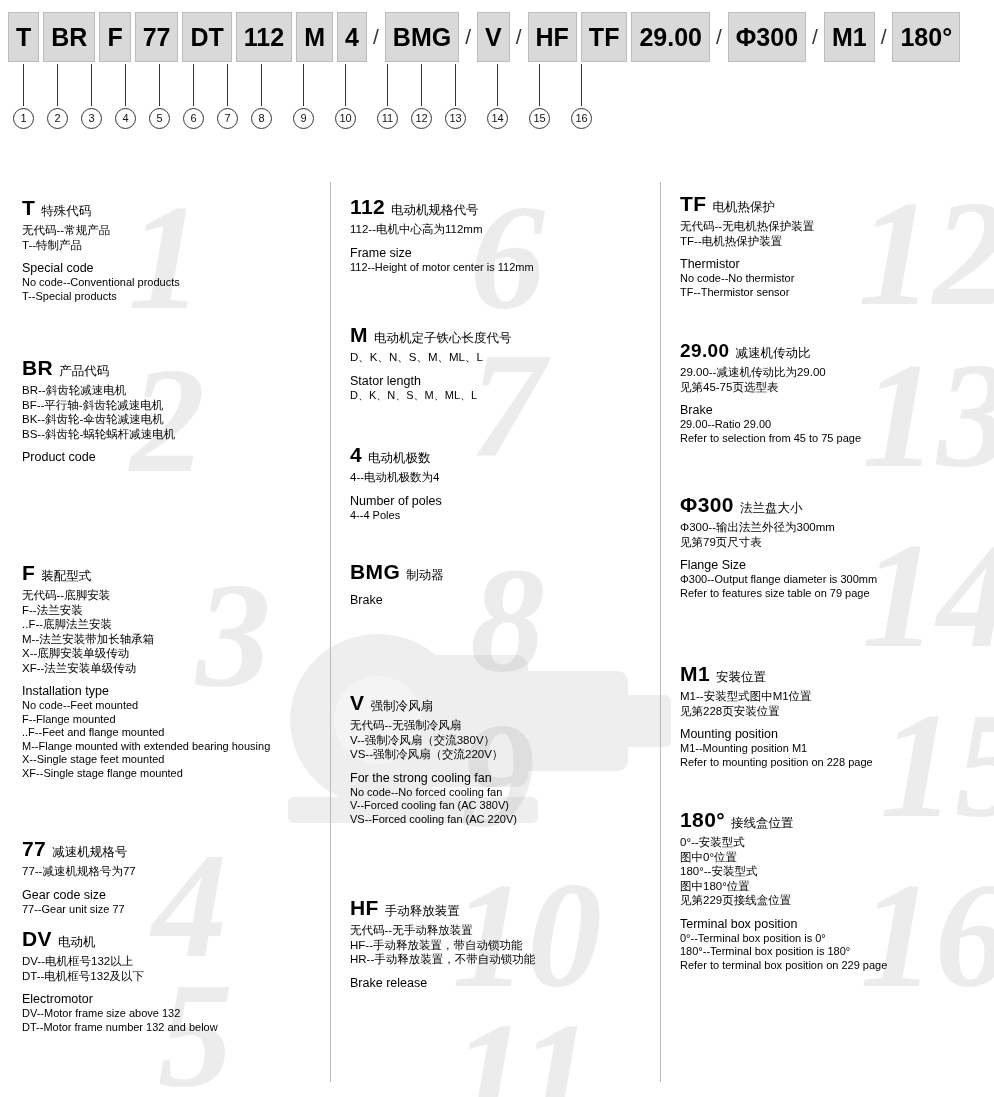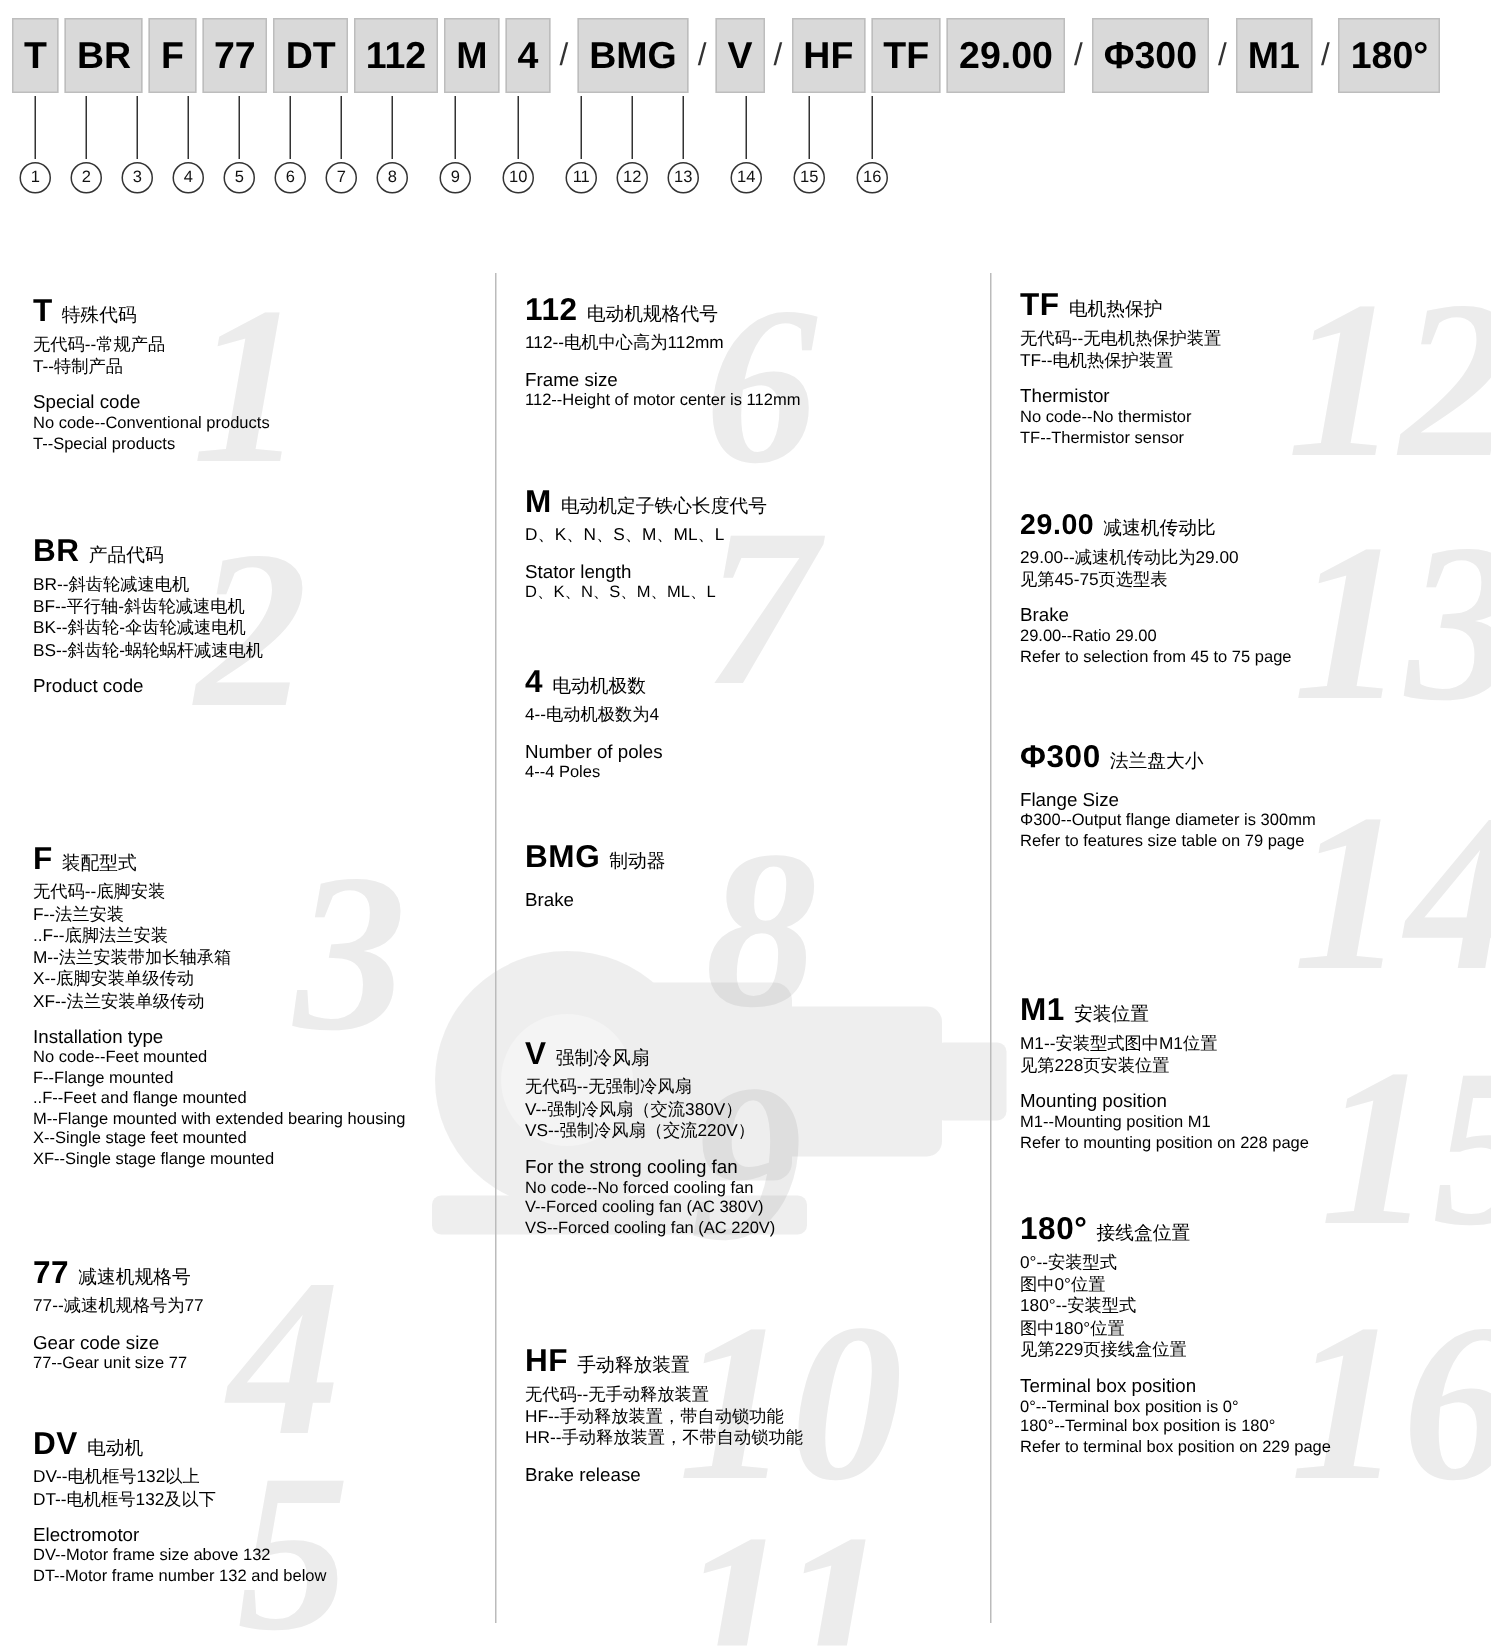--- a/index.html
+++ b/index.html
@@ -412,6 +412,8 @@
           <span class="blk-code">Φ300</span>
           <span class="blk-title-cn">法兰盘大小</span>
         </div>
+        <div class="lines-cn">Φ300--输出法兰外径为300mm
+见第79页尺寸表</div>
         <div class="sub-head-en">Flange Size</div>
         <div class="lines-en">Φ300--Output flange diameter is 300mm
 Refer to features size table on 79 page</div>

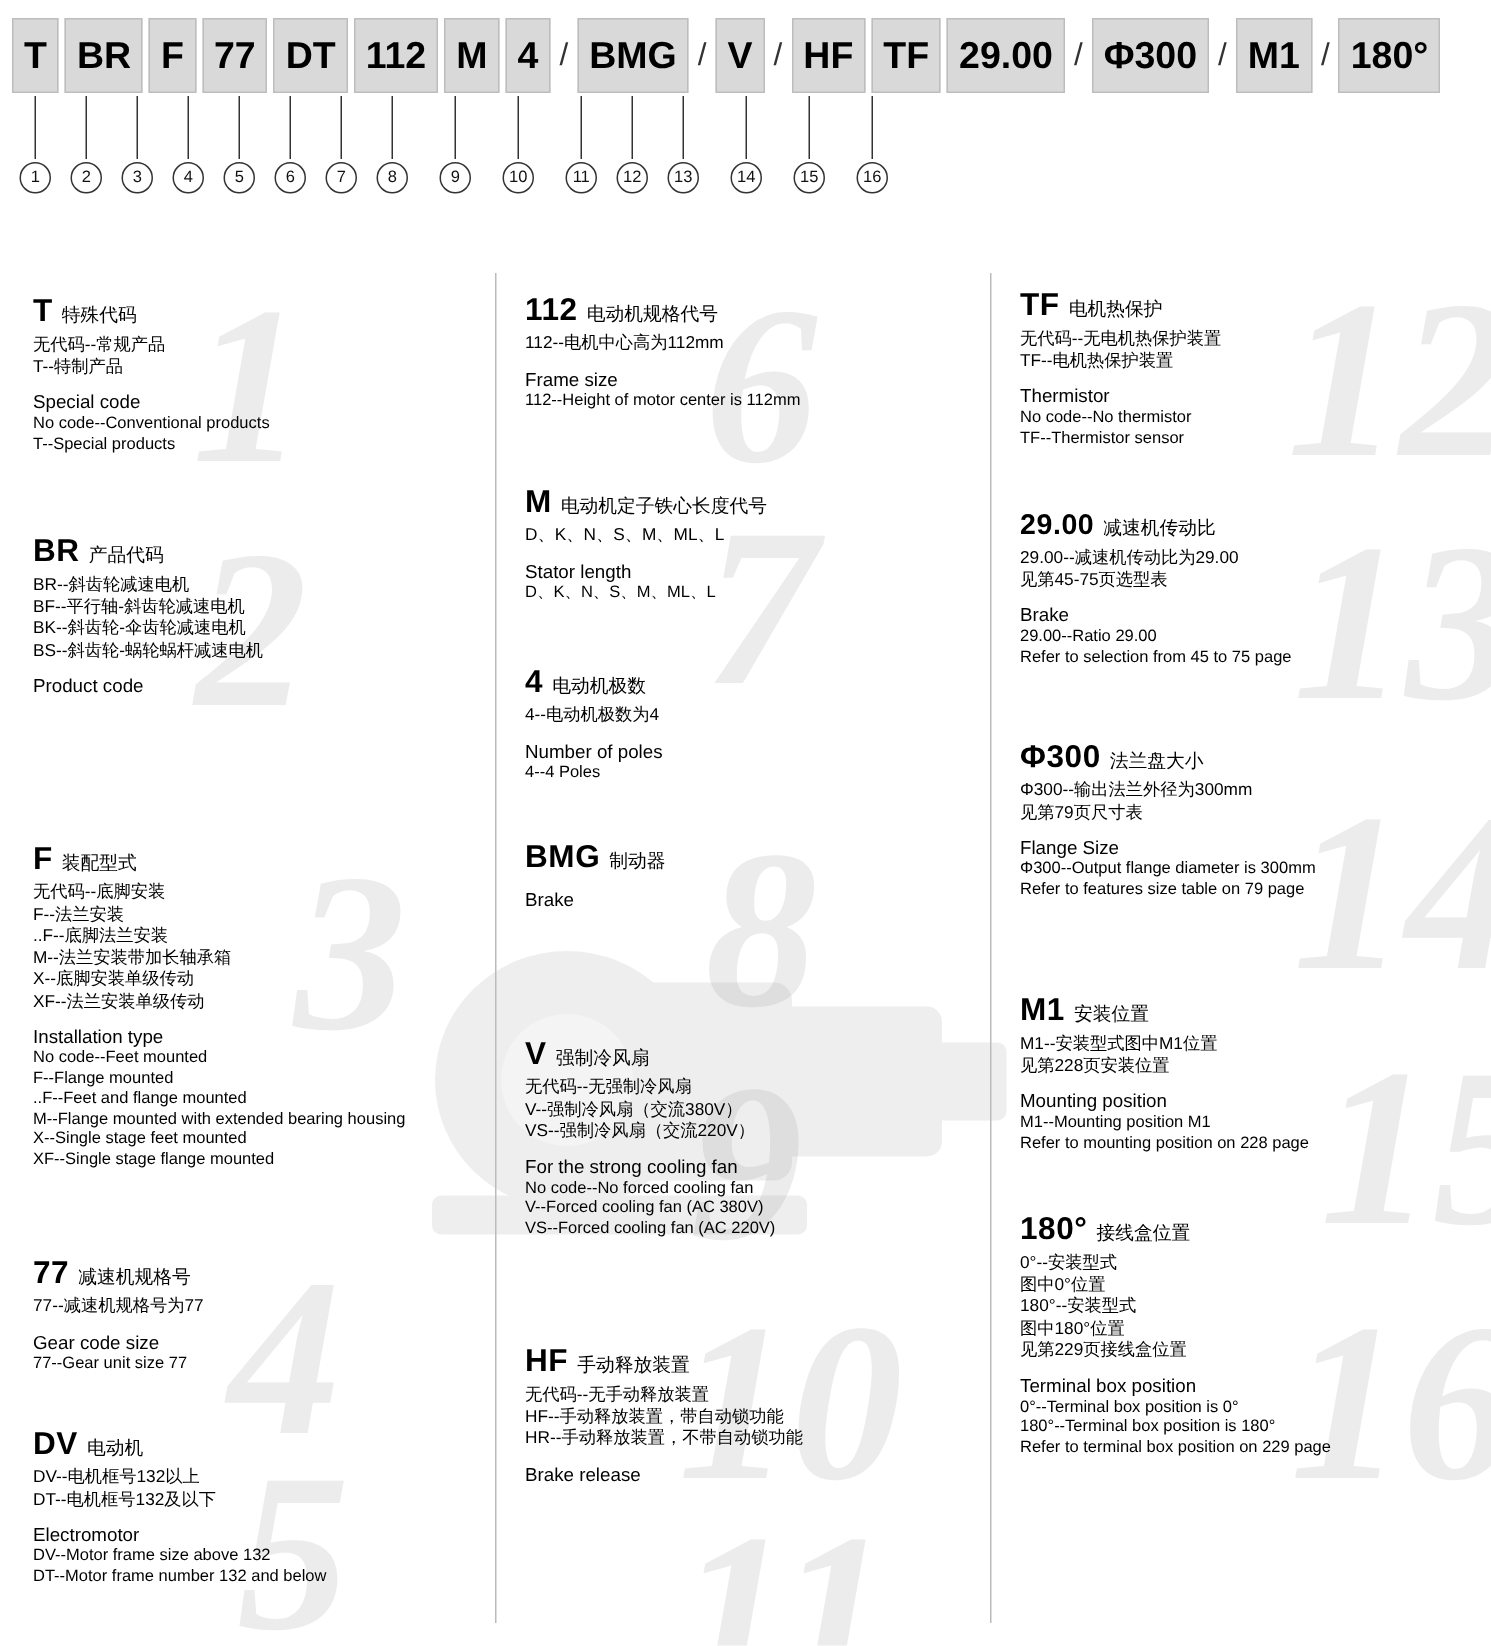--- a/index.html
+++ b/index.html
@@ -313,7 +313,7 @@
         <div class="sub-head-en">Gear code size</div>
         <div class="lines-en">77--Gear unit size 77</div>
       </div>
-      <div class="block" style="top: 783px;">
+      <div class="block" style="top: 759px;">
         <div class="blk-head">
           <span class="blk-code">DV</span>
           <span class="blk-title-cn">电动机</span>

